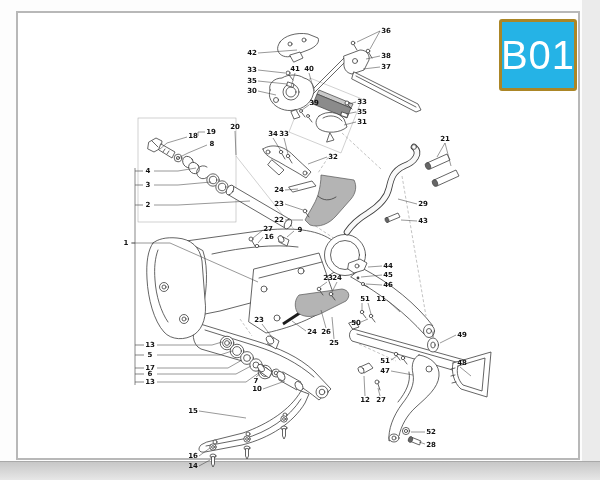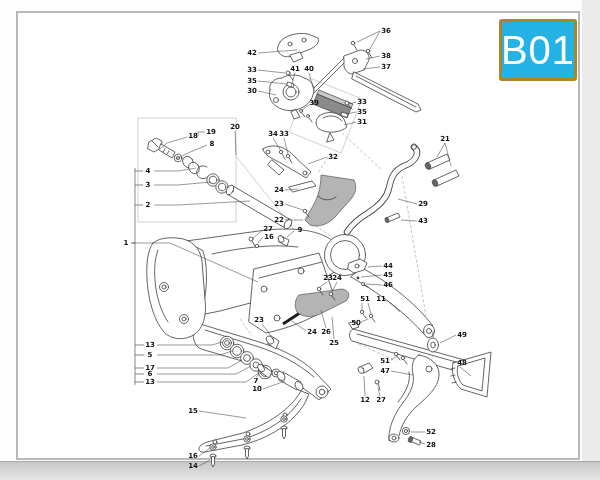--- a/index.html
+++ b/index.html
@@ -11,7 +11,7 @@
   .frame{position:absolute;left:16px;top:11px;width:564px;height:449px;background:#fff;
        border:2px solid #b8b8b8;box-sizing:border-box}
   svg#diagram{position:absolute;left:0;top:0}
-  .badge{position:absolute;left:499px;top:19px;width:78px;height:62px;box-sizing:border-box;
+  .badge{position:absolute;left:499px;top:19px;width:78px;height:72px;box-sizing:border-box;
        background:#25b3e6;border:3px solid #ab8626;border-radius:3px;
        display:flex;align-items:center;justify-content:center;cursor:pointer}
   .badge span{color:#fff;font-size:40px;font-weight:400;letter-spacing:1px;line-height:1}

